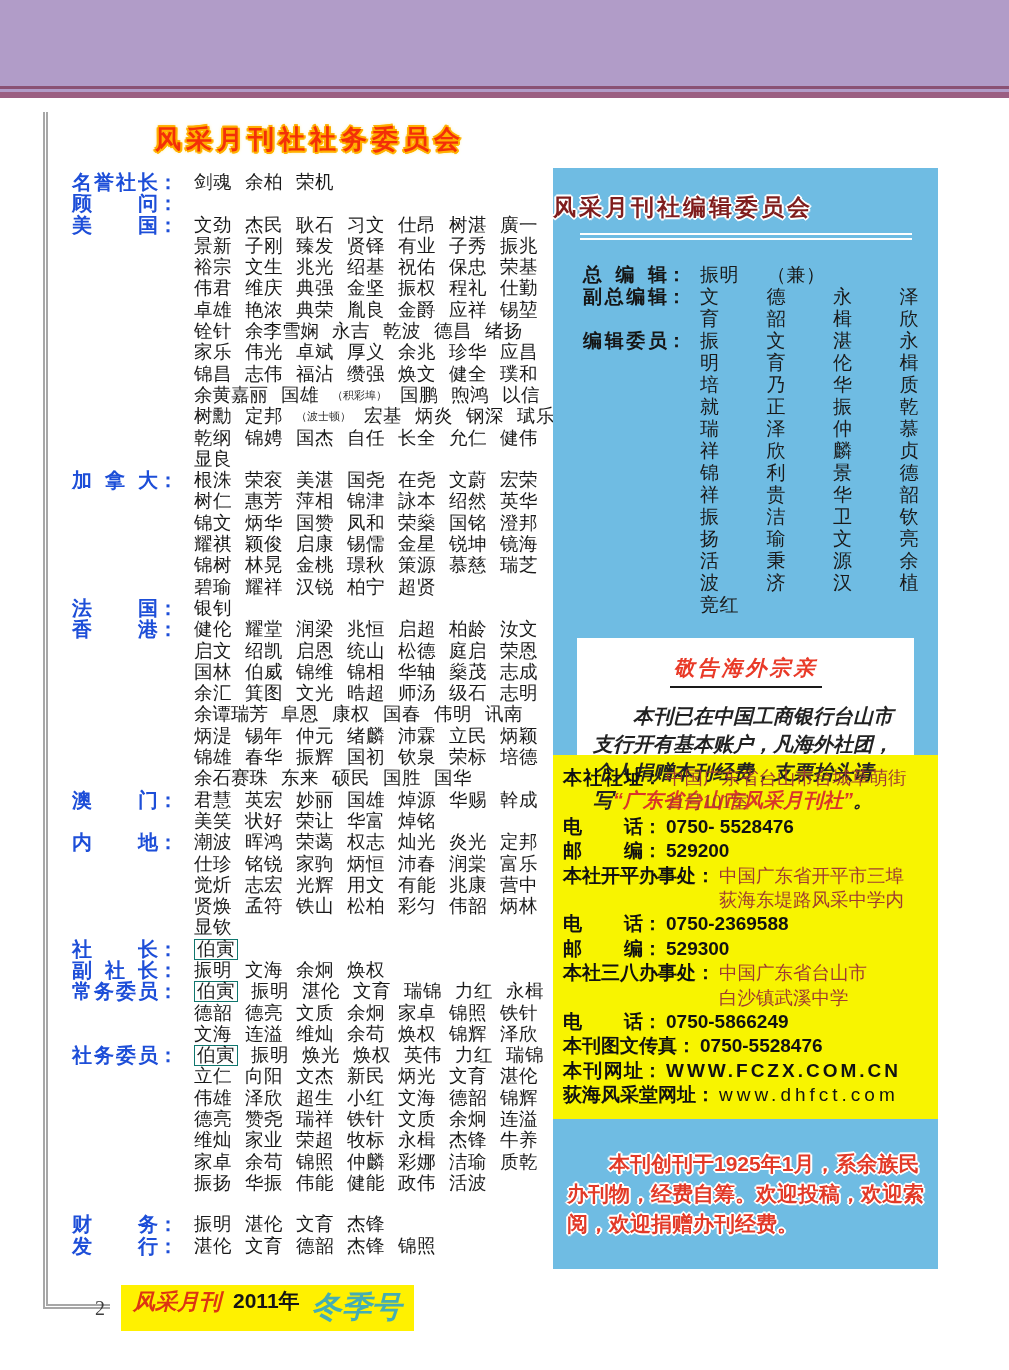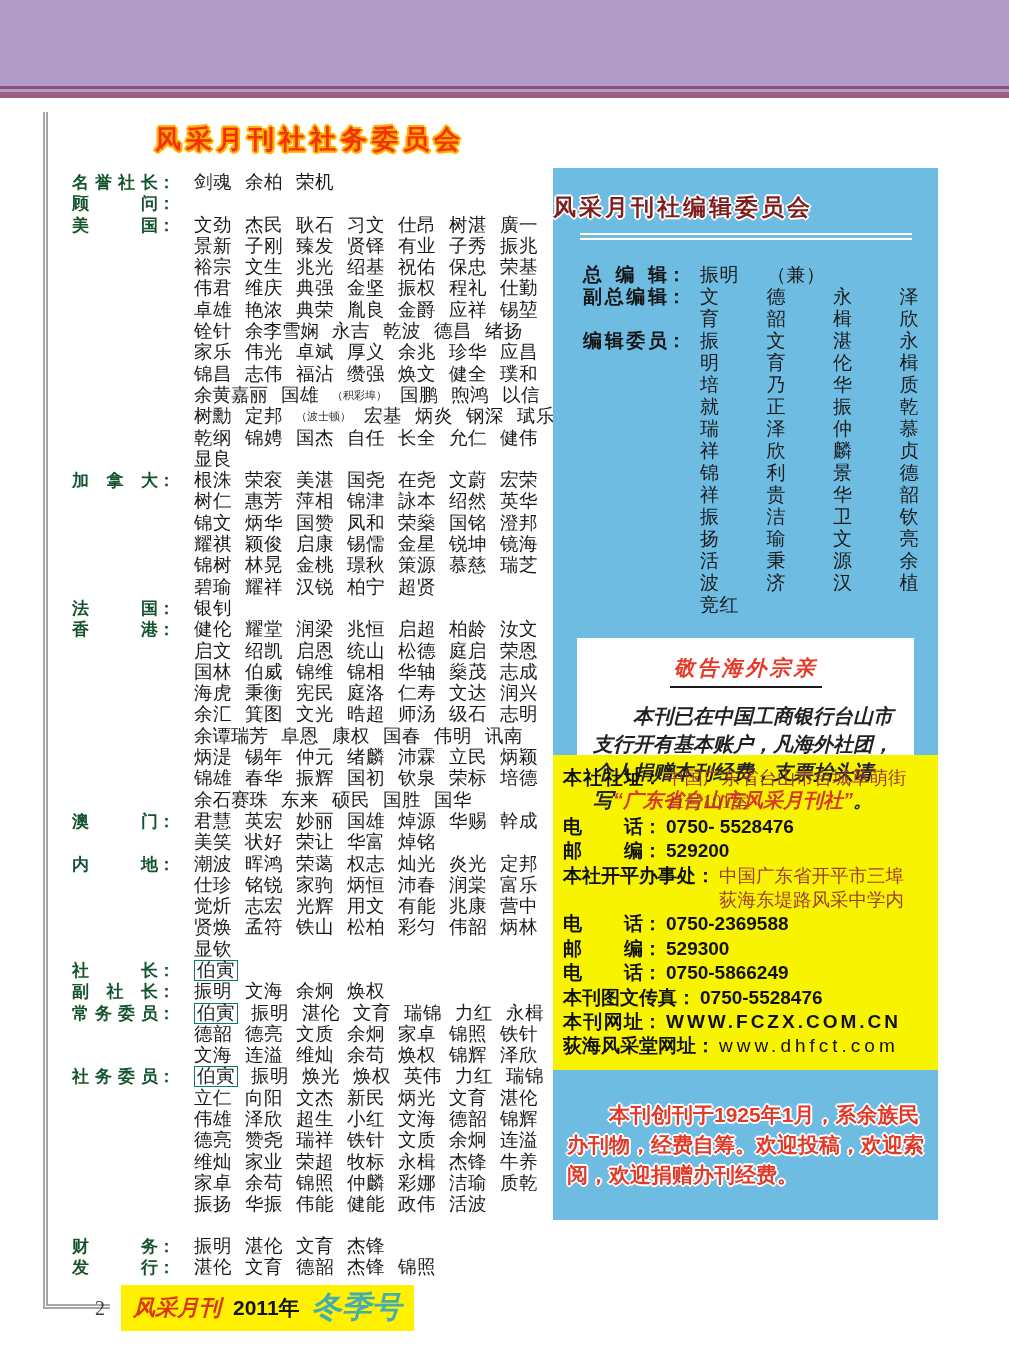--- a/index.html
+++ b/index.html
@@ -26,7 +26,7 @@
   .sec-row{display:flex;align-items:flex-start;}
   .sec-row.gap-before{margin-top:20px;}
   .sec-label-cell{flex:none;width:106px;font-family:"Liberation Sans","DejaVu Sans",sans-serif;
-        font-weight:bold;font-size:17px;line-height:21.3px;color:#14532d;}
+        font-weight:bold;font-size:20px;line-height:21.3px;color:#1d4ed8;}
   .sec-label{display:inline-block;width:86px;text-align:justify;text-align-last:justify;
         text-justify:inter-character;}
   .names{flex:1;min-width:0;margin-left:16px;}

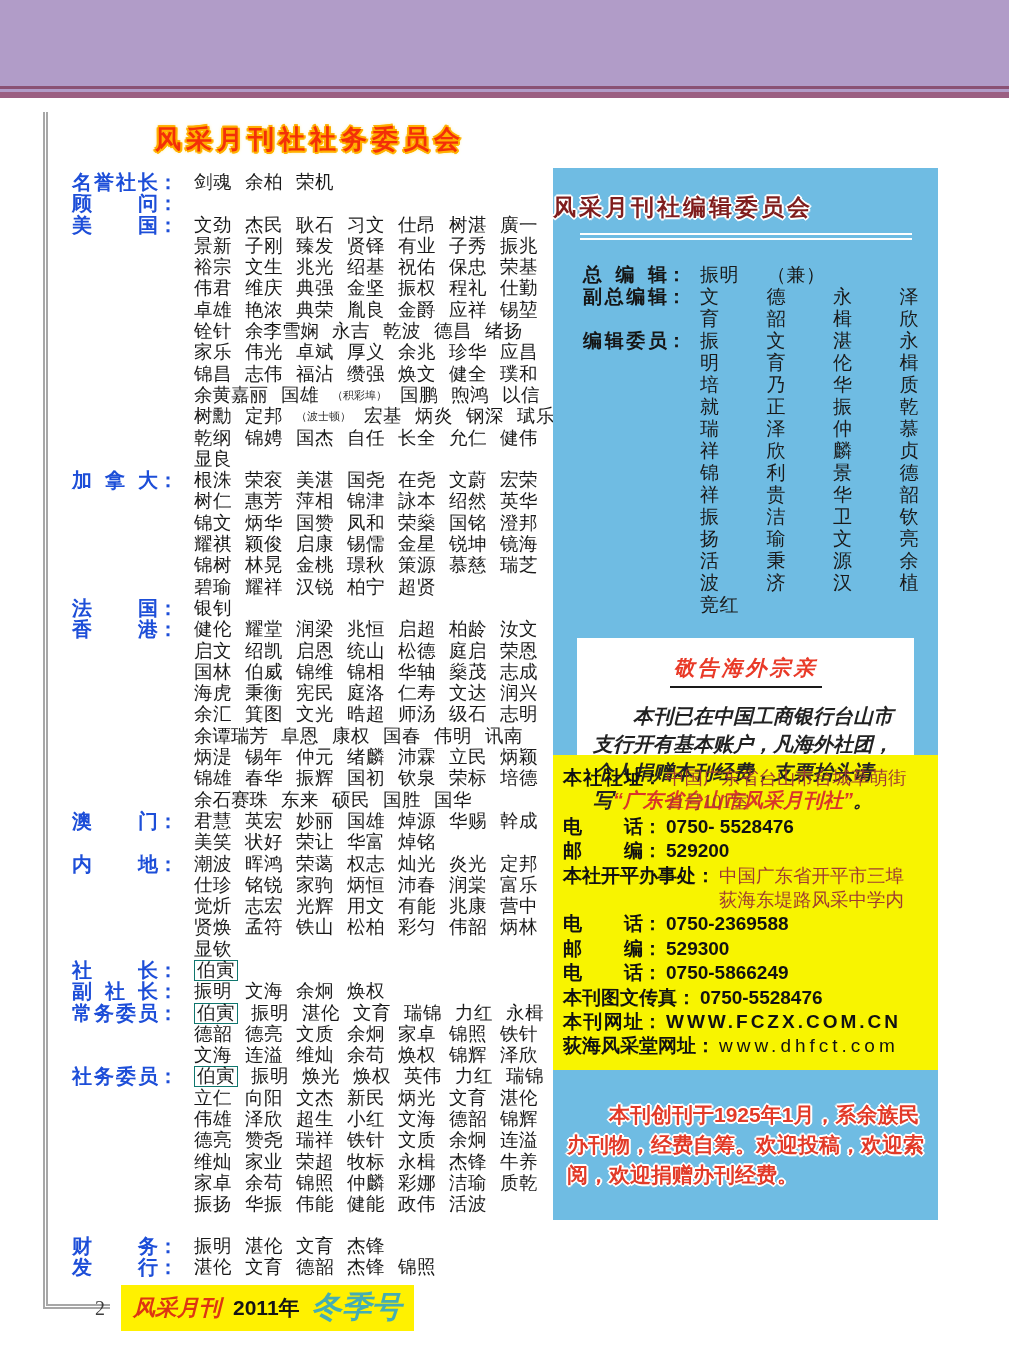--- a/index.html
+++ b/index.html
@@ -320,15 +320,6 @@
               <span class="name">志成</span>
             </div>
             <div class="name-line">
-              <span class="name">海虎</span>
-              <span class="name">秉衡</span>
-              <span class="name">宪民</span>
-              <span class="name">庭洛</span>
-              <span class="name">仁寿</span>
-              <span class="name">文达</span>
-              <span class="name">润兴</span>
-            </div>
-            <div class="name-line">
               <span class="name">余汇</span>
               <span class="name">箕图</span>
               <span class="name">文光</span>

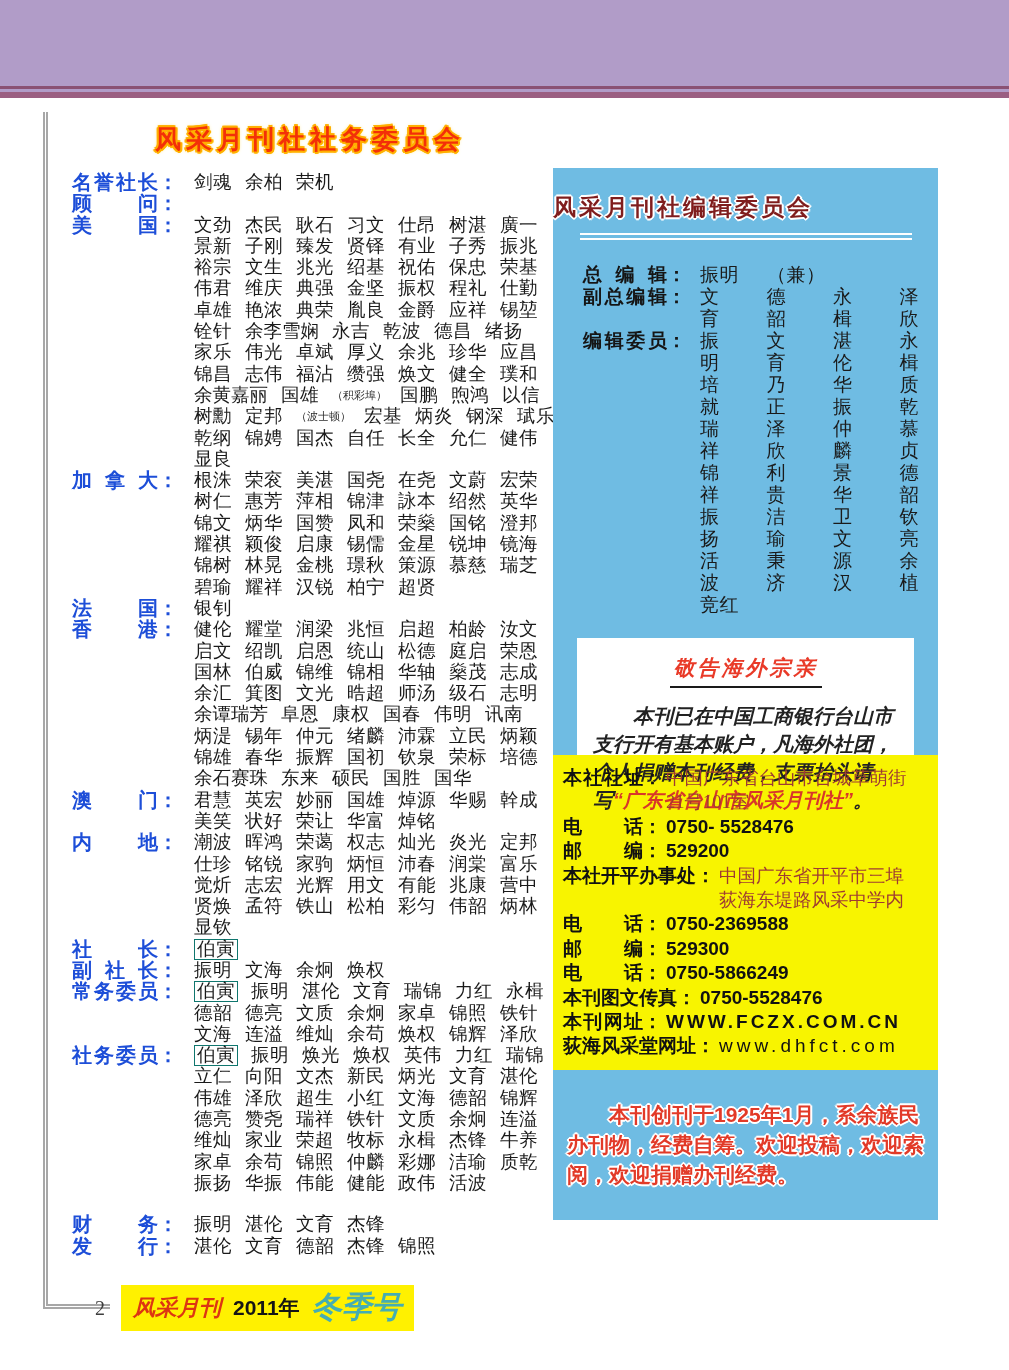--- a/index.html
+++ b/index.html
@@ -704,6 +704,13 @@
           </div>
         </div>
         <div class="ct-row">
+          <div class="ct-lbl-cell"><span class="ct-lbl">本社三八办事处</span>：</div>
+          <div class="ct-val">
+            <div class="ct-line red">中国广东省台山市</div>
+            <div class="ct-line red">白沙镇武溪中学</div>
+          </div>
+        </div>
+        <div class="ct-row">
           <div class="ct-lbl-cell"><span class="ct-lbl short">电话</span>：</div>
           <div class="ct-val">
             <div class="ct-line">0750-5866249</div>

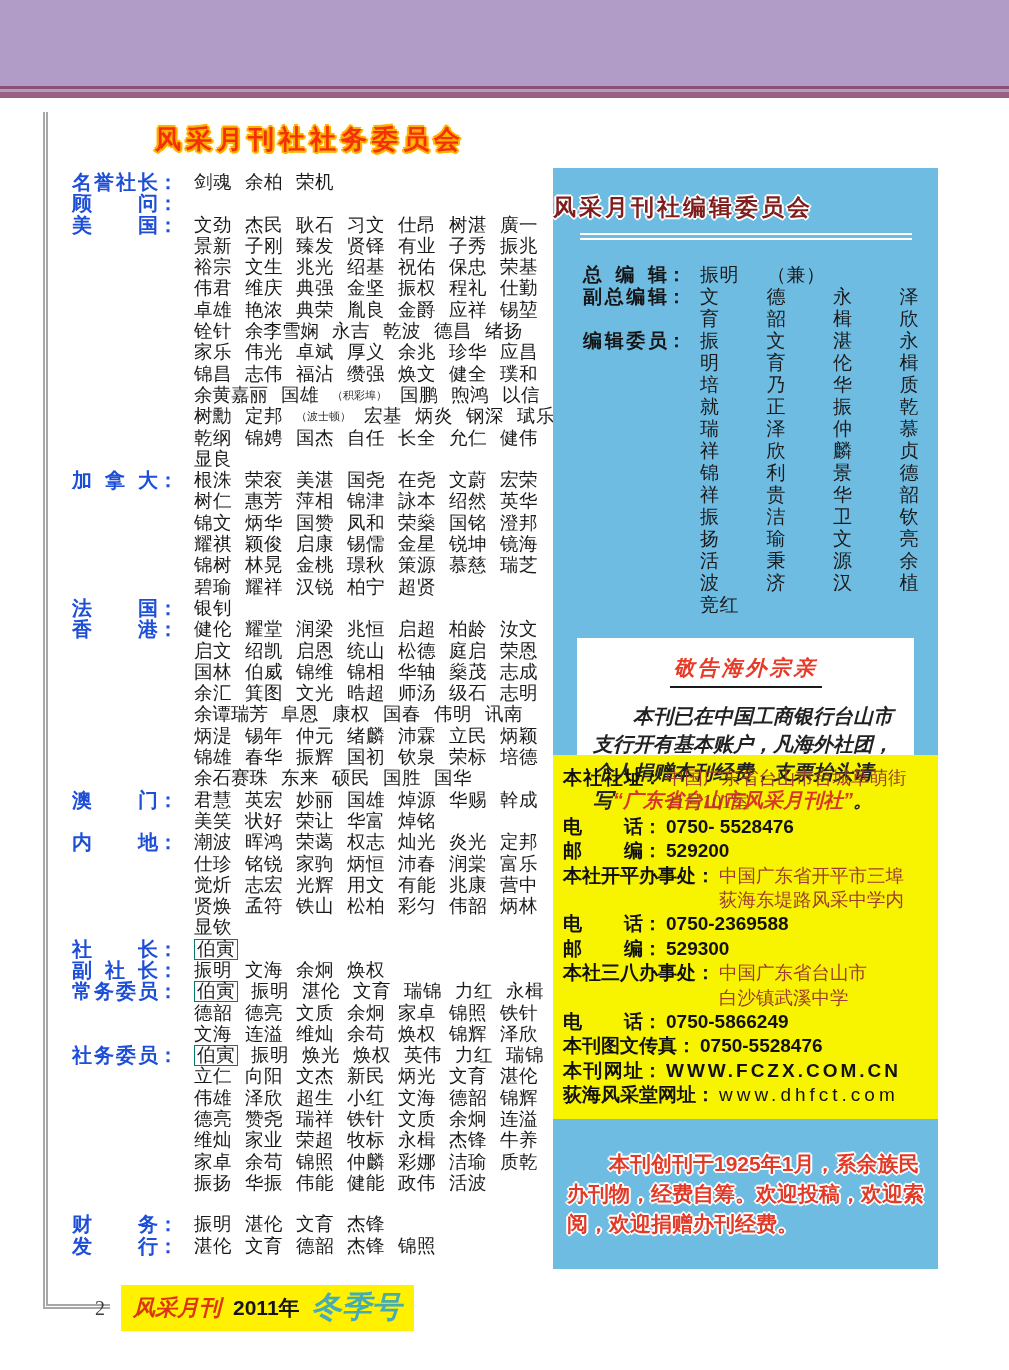--- a/index.html
+++ b/index.html
@@ -40,7 +40,7 @@
   
   .footer{position:absolute;left:95px;top:1285px;display:flex;align-items:center;gap:16px;}
   .page-num{font-size:20px;color:#3d3d3d;}
-  .f-high{background:#fff100;padding:2px 12px 3px 12px;display:flex;align-items:center;gap:12px;}
+  .f-high{background:#fff100;padding:2px 12px 3px 12px;display:flex;align-items:flex-start;gap:12px;}
   .f-mag{font-weight:bold;font-style:italic;font-size:22px;color:#dd3512;}
   .f-year{font-family:"Liberation Sans","DejaVu Sans",sans-serif;font-weight:bold;font-size:21px;color:#151515;}
   .f-issue{font-weight:bold;font-style:italic;font-size:30px;color:#45adb2;}

